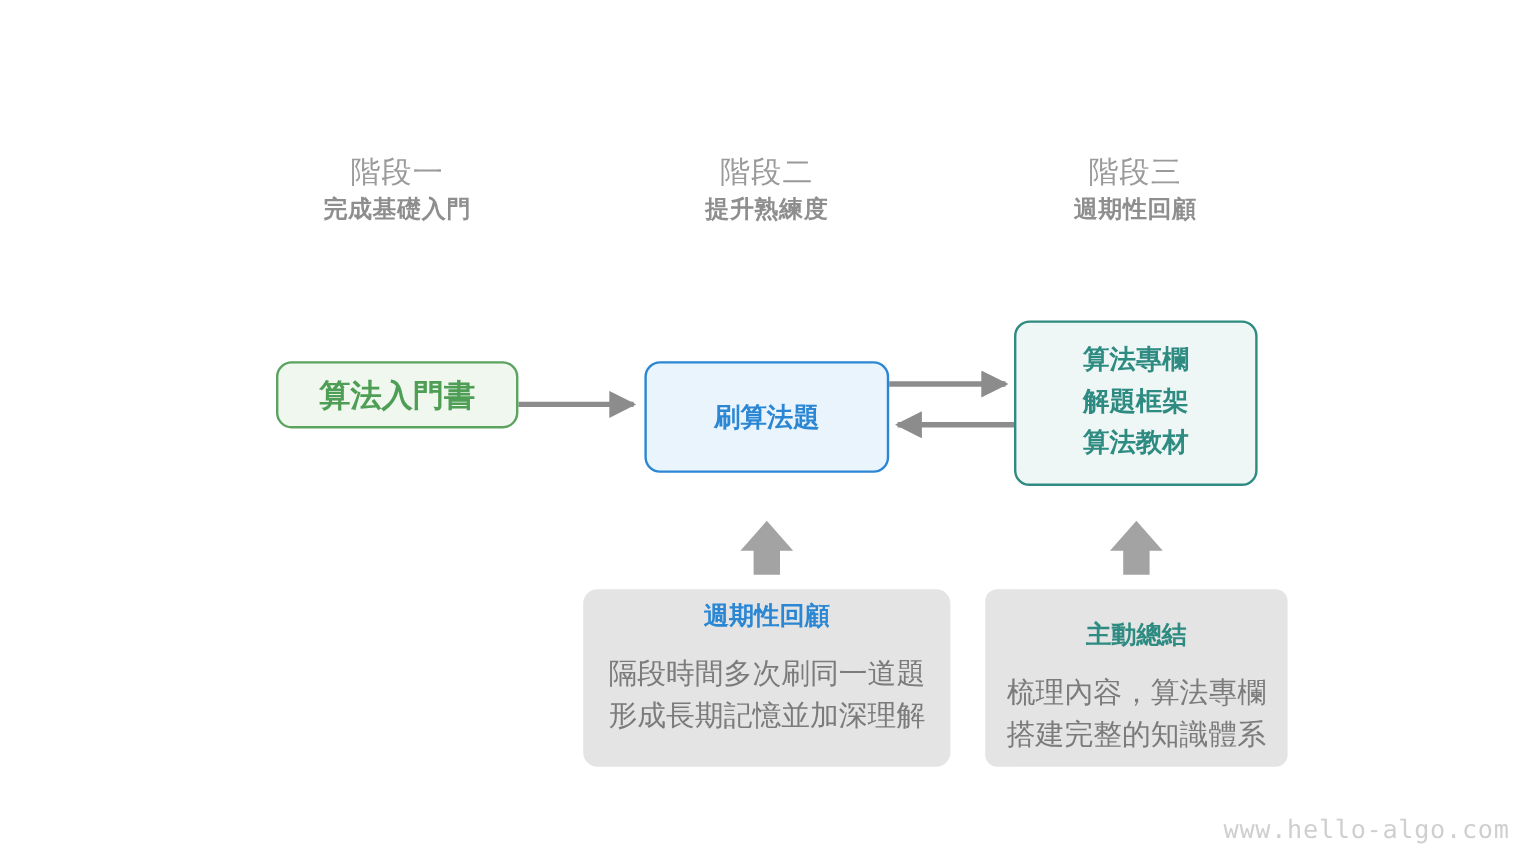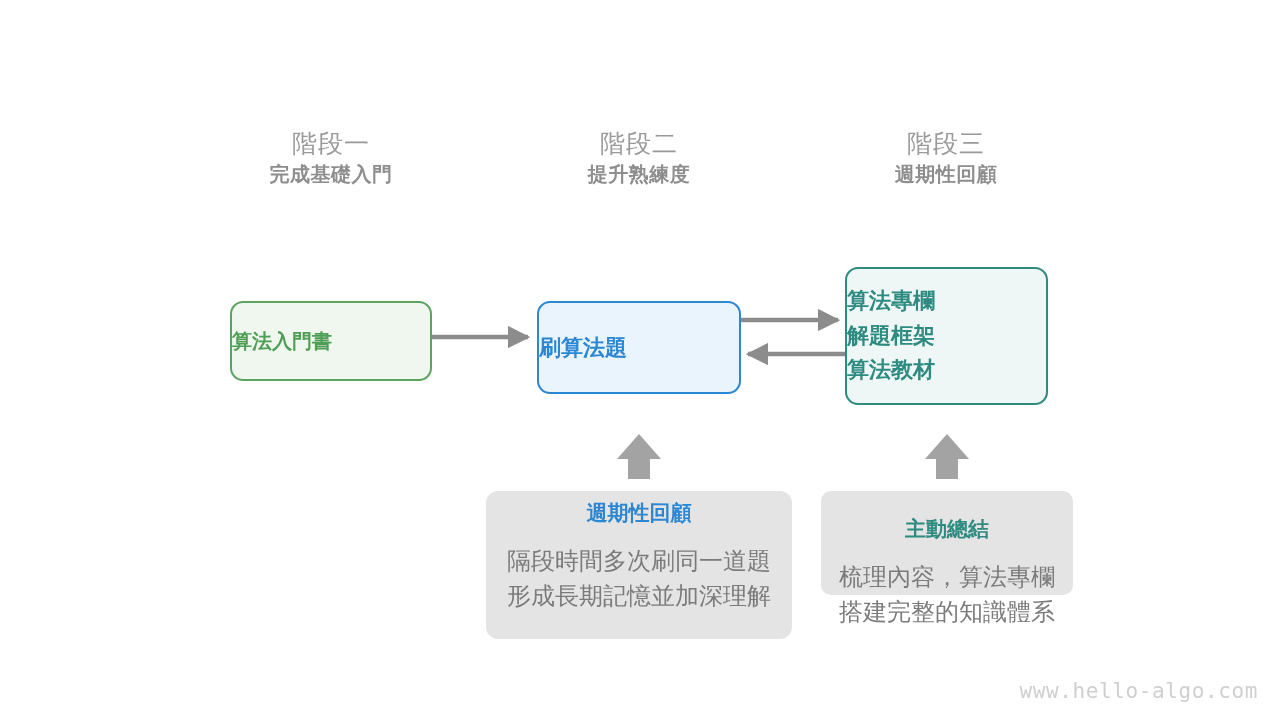--- a/index.html
+++ b/index.html
@@ -55,6 +55,7 @@
     border-radius: 13px;
     display: flex;
     flex-direction: column;
+    align-items: center;
     justify-content: center;
     font-weight: bold;
   }

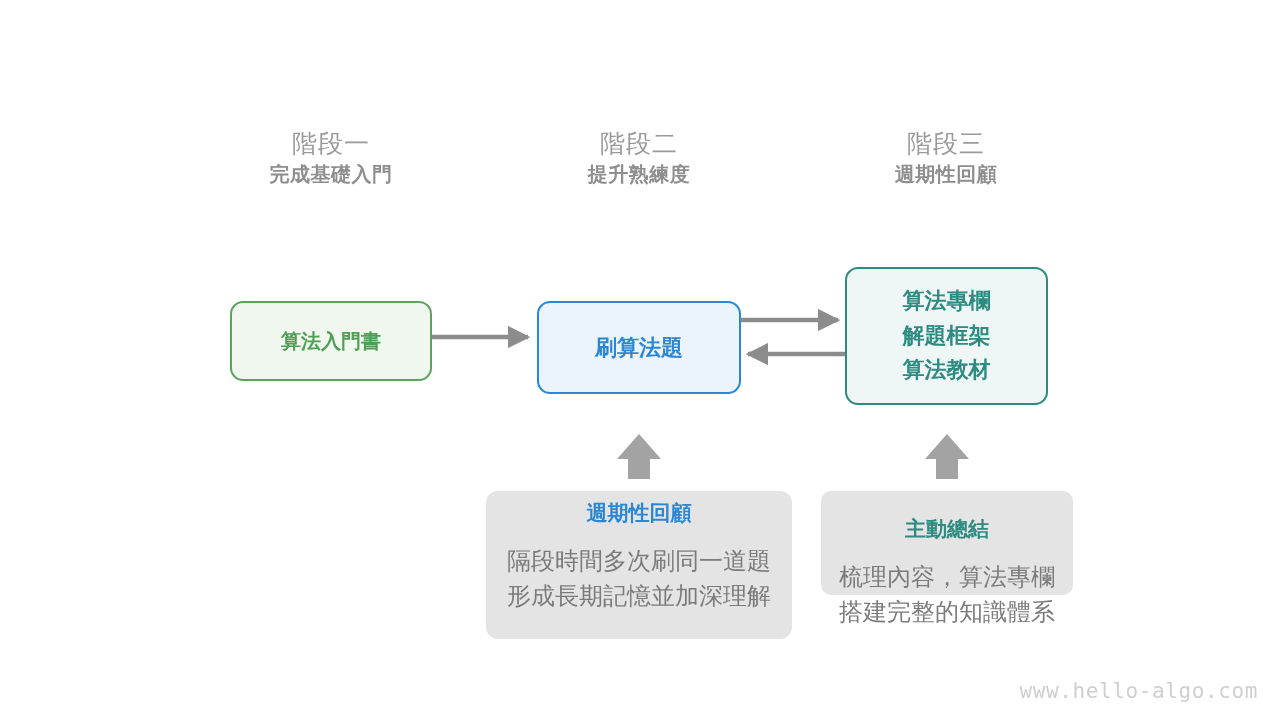--- a/index.html
+++ b/index.html
@@ -64,11 +64,11 @@
     left: 230px;
     top: 301px;
     width: 202px;
-    height: 80px;
+    height: 56px;
     border: 2.5px solid #5ba35f;
     background: #eff7ef;
     color: #4f9e55;
-    font-size: 20px;
+    font-size: 26px;
   }
 
   #box-practice {

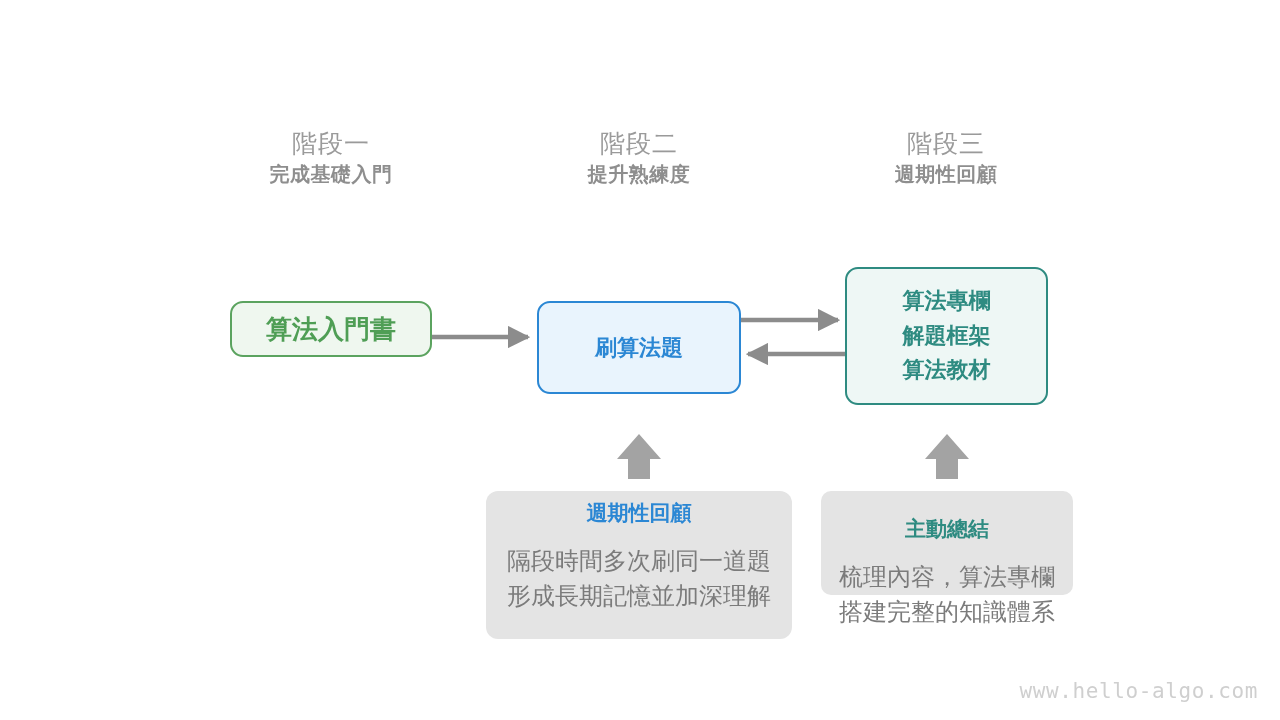--- a/index.html
+++ b/index.html
@@ -131,7 +131,7 @@
     left: 821px;
     top: 491px;
     width: 252px;
-    height: 104px;
+    height: 148px;
     padding-top: 28px;
     border-radius: 10px;
   }

